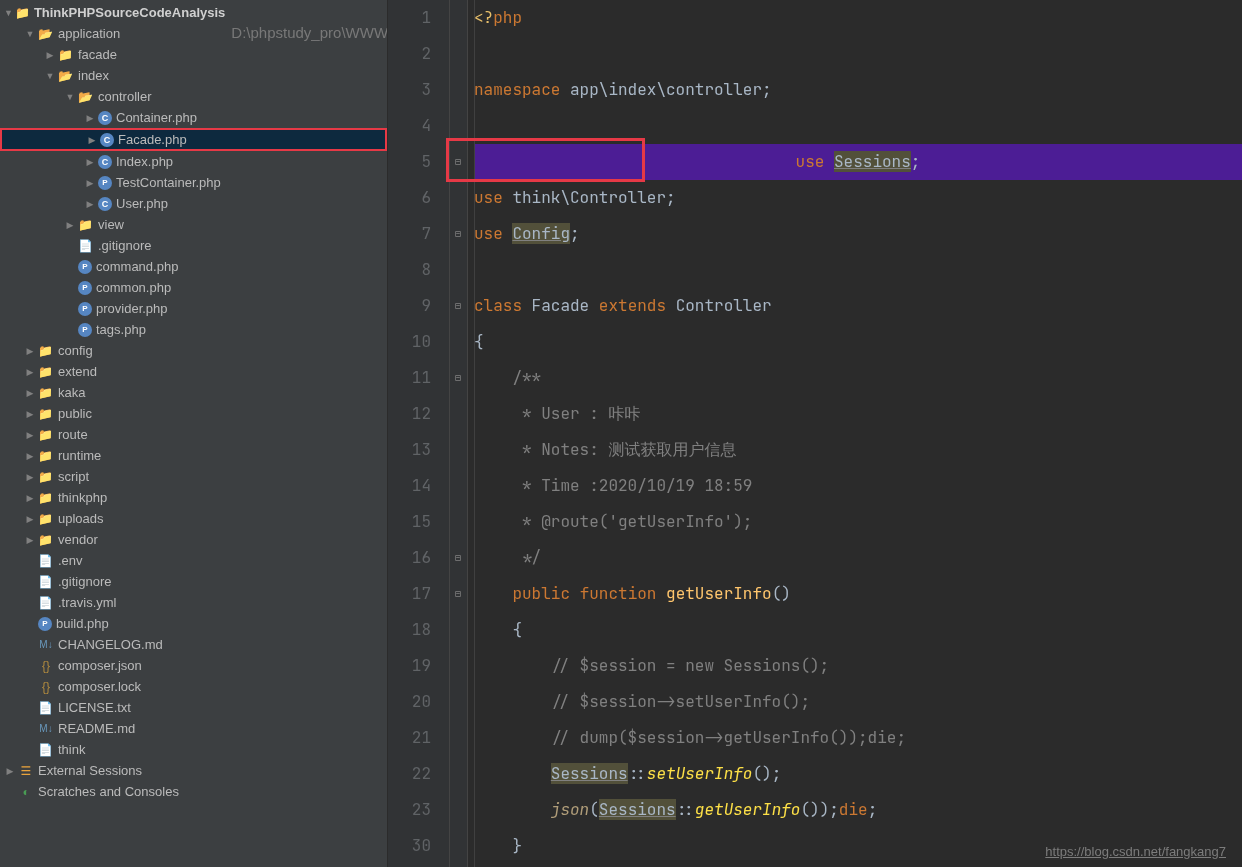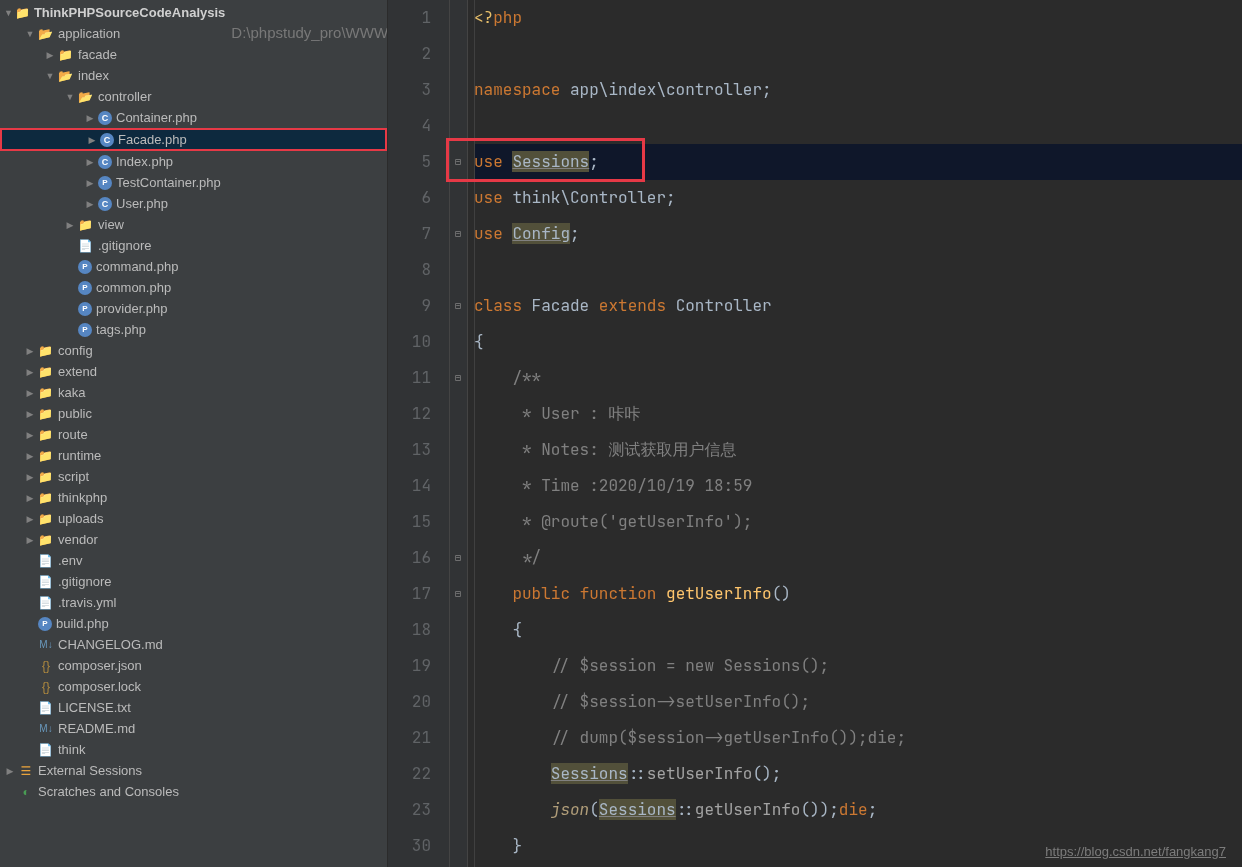--- a/index.html
+++ b/index.html
@@ -92,7 +92,7 @@
     line-height:36px;
   }
   .code-line { height:36px; white-space:pre; }
-  .code-line.current { background:#0f172a; }
+  .code-line.current { background:#4c1d95;text-align:center; }
   .red-box {
     position:absolute;
     border:3px solid #e63946;

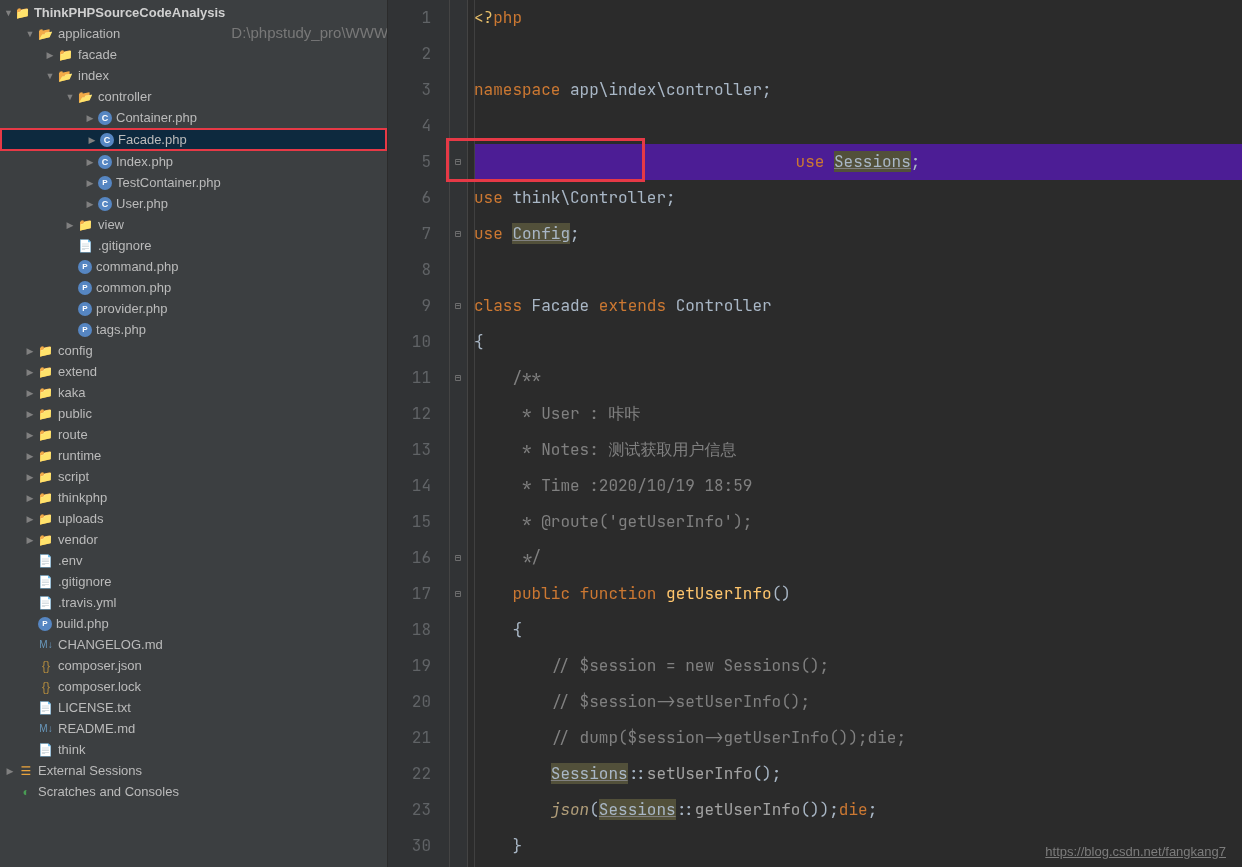--- a/index.html
+++ b/index.html
@@ -109,7 +109,7 @@
   .warn { background:#52503a; color:#a9b7c6; }
   .under { text-decoration:underline; text-decoration-color:#808080; }
   .call { color:#b09d79; font-style:italic; }
-  .staticfn { color:#a3a3a3; }
+  .staticfn { color:#fde047; font-style:italic; }
   .vertline {
     position:absolute; top:0; bottom:0; width:1px; background:#404040;
   }

